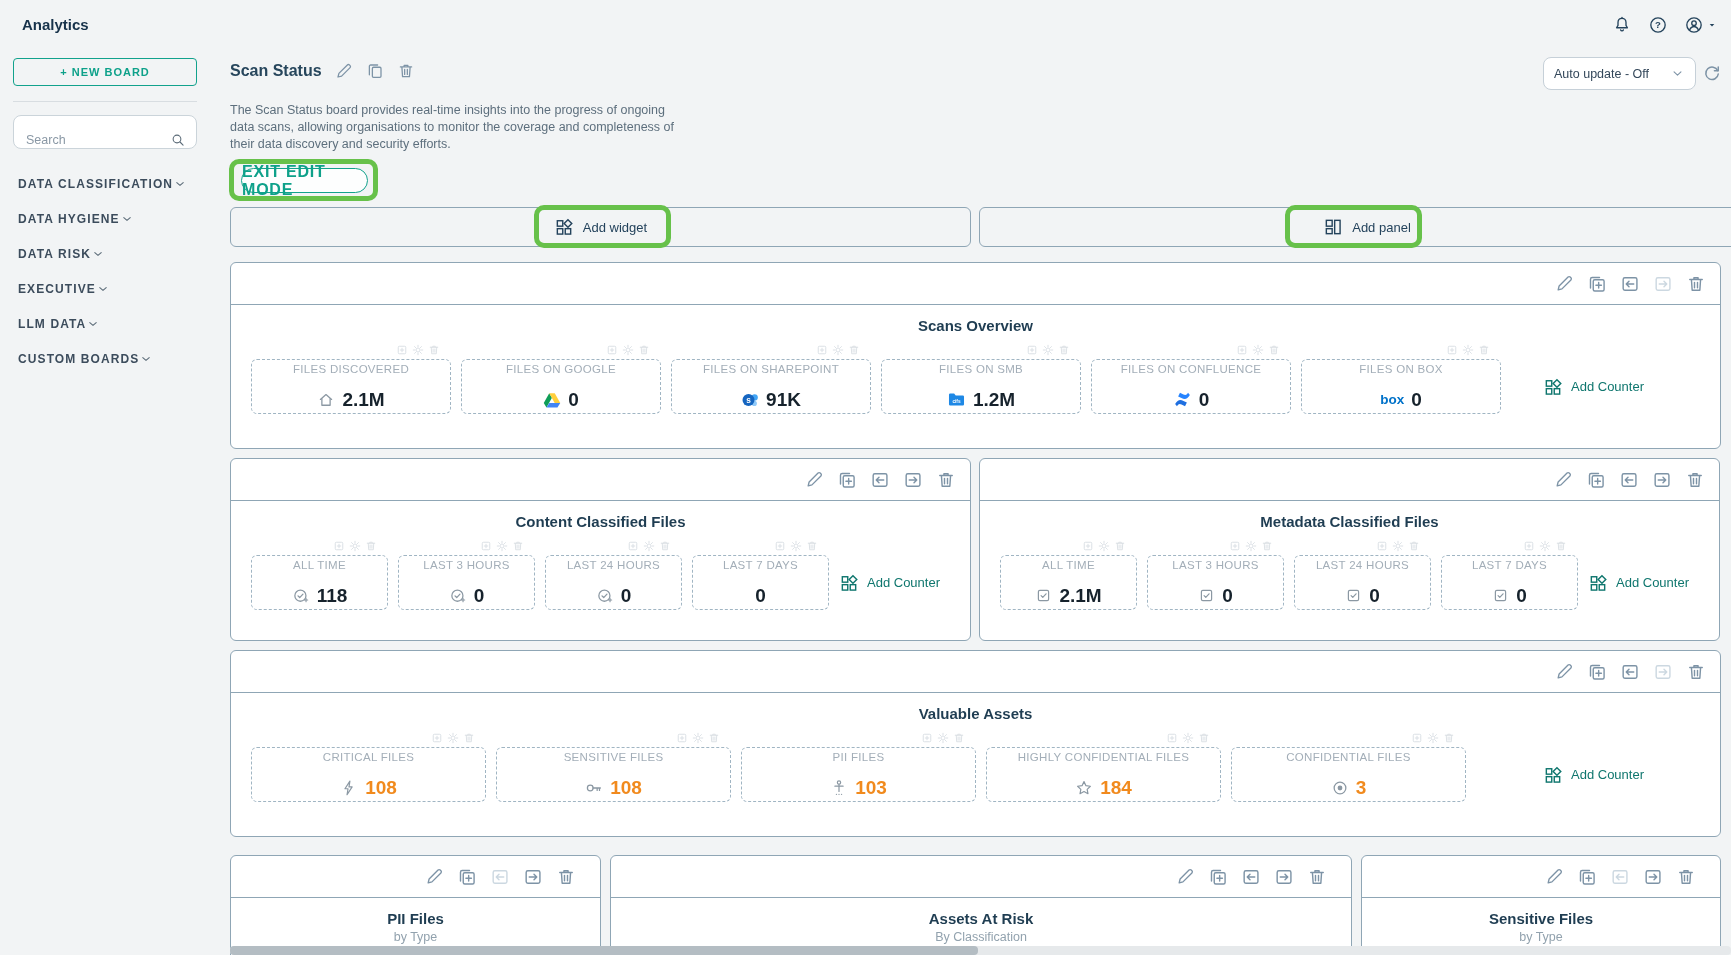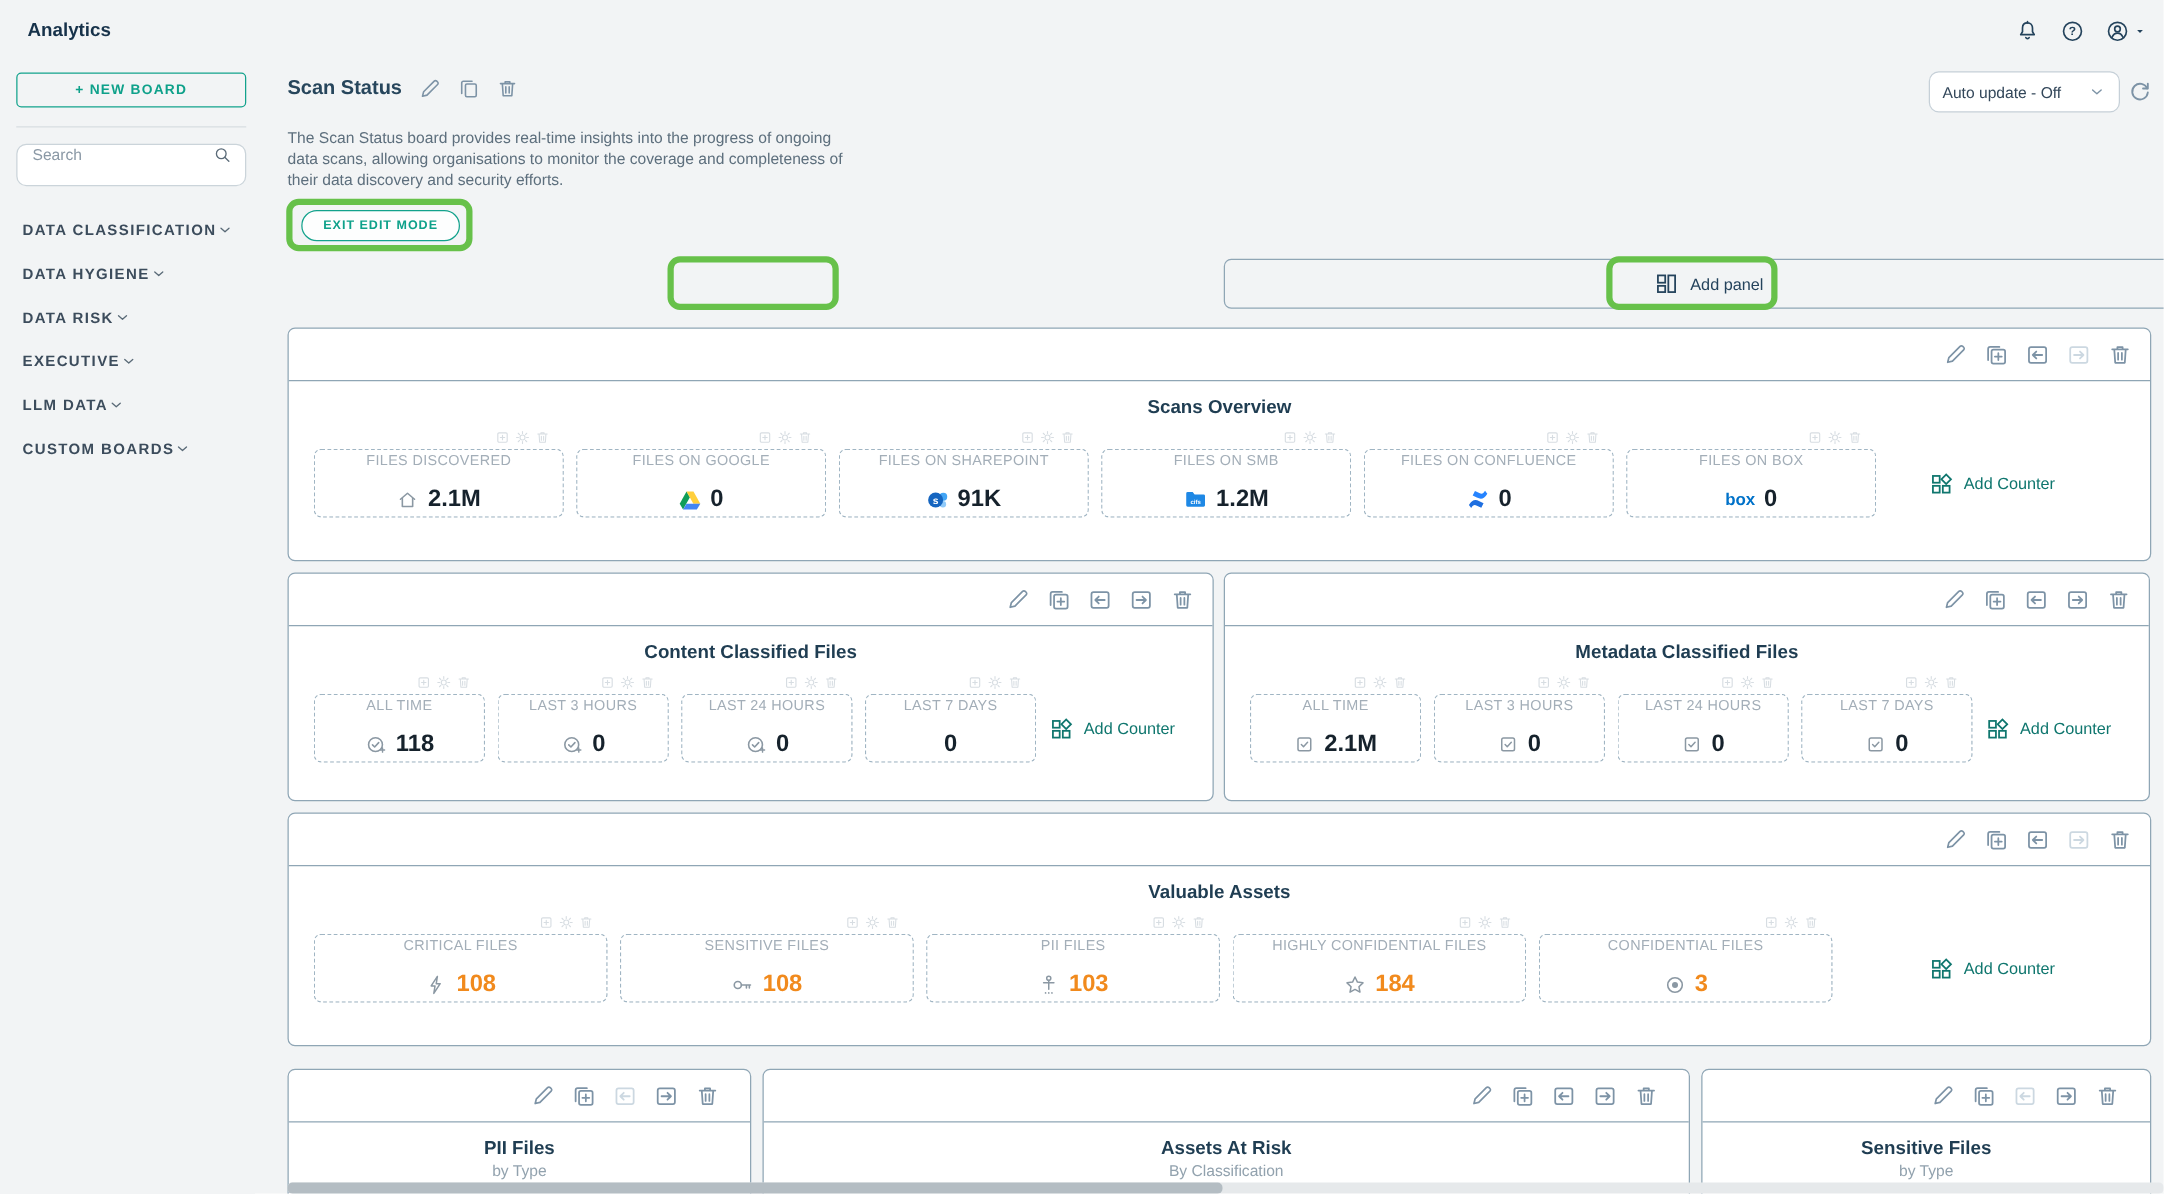--- a/index.html
+++ b/index.html
@@ -16,7 +16,7 @@
     font-size:11px;font-weight:bold;letter-spacing:1px;display:flex;align-items:center;justify-content:center;cursor:pointer;}
   .sb-divider{position:absolute;left:13px;top:101px;width:184px;height:1px;background:#d8dde1;}
   .searchbox{position:absolute;left:13px;top:115px;width:184px;height:34px;box-sizing:border-box;background:#fff;
-    border:1px solid #cbd4da;border-radius:8px;display:flex;align-items:flex-start;padding:0 10px;gap:6px;}
+    border:1px solid #cbd4da;border-radius:8px;display:flex;align-items:flex-end;padding:0 10px;gap:6px;}
   .searchbox input{border:0;outline:0;flex:1;min-width:0;font-family:"Liberation Sans",sans-serif;font-size:12.5px;color:#425766;background:transparent;}
   .searchbox input::placeholder{color:#8a98a5;}
   .sb-nav{position:absolute;left:13px;top:166px;width:184px;}

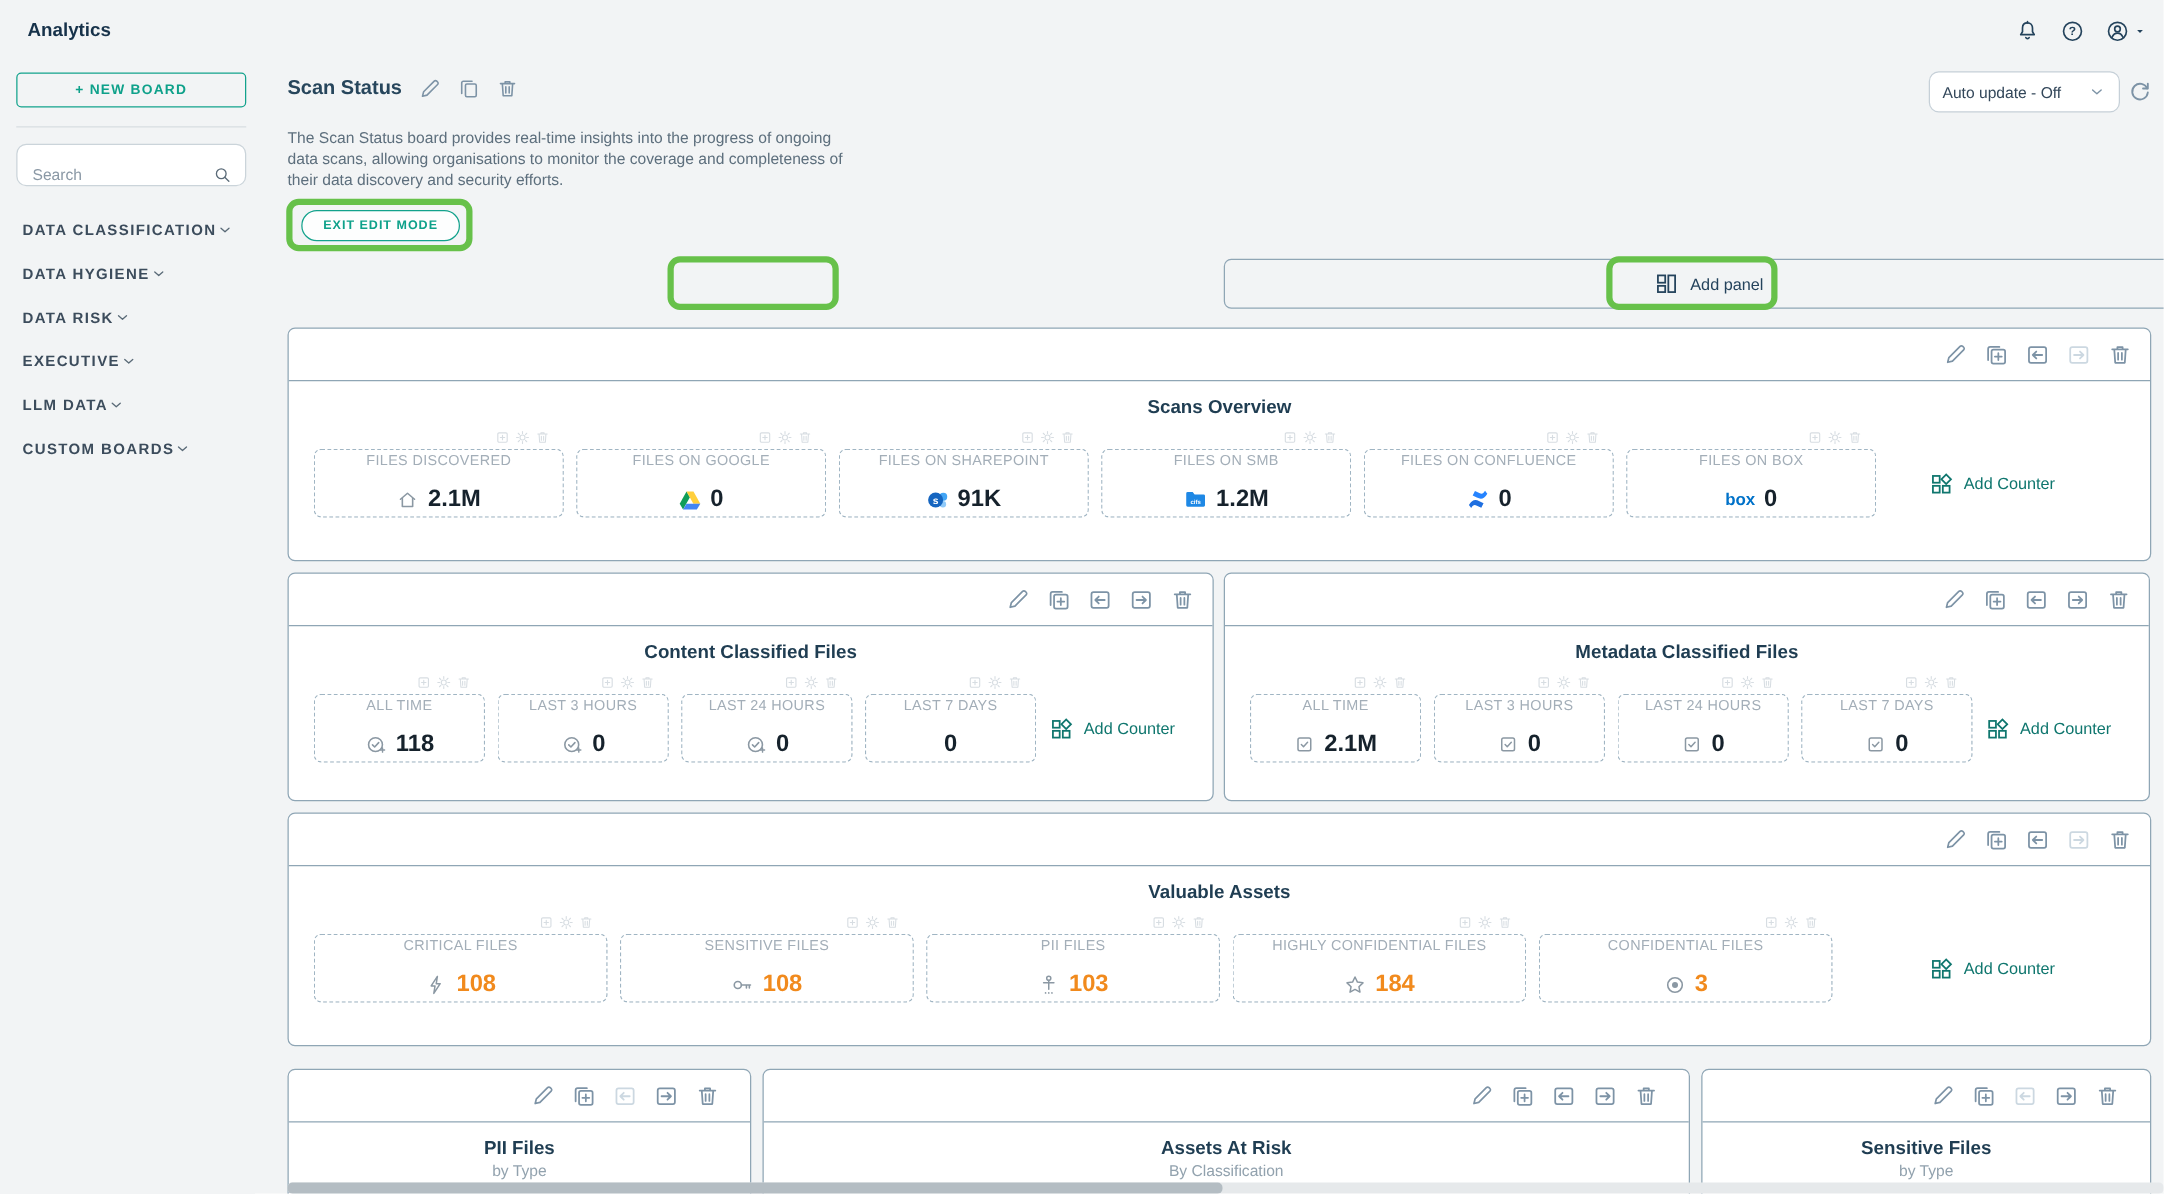--- a/index.html
+++ b/index.html
@@ -38,7 +38,7 @@
   #gbox-widget{left:534px;top:205px;width:137px;height:43px;}
   #gbox-panel{left:1285px;top:205px;width:137px;height:43px;}
   .exit-btn{position:absolute;left:241px;top:168px;width:127px;height:25px;box-sizing:border-box;background:#fdfefe;
-    border:1px solid #12a28c;border-radius:13px;color:#0ea18a;font-size:10px;font-weight:bold;letter-spacing:.8px;
+    border:1px solid #12a28c;border-radius:13px;color:#0ea18a;font-size:16px;font-weight:bold;letter-spacing:.8px;
     display:flex;align-items:center;justify-content:center;cursor:pointer;z-index:11;}
   .add-bar{position:absolute;top:207px;height:40px;box-sizing:border-box;border:1px solid #8fa6b5;border-radius:6px;
     display:flex;align-items:center;justify-content:center;}

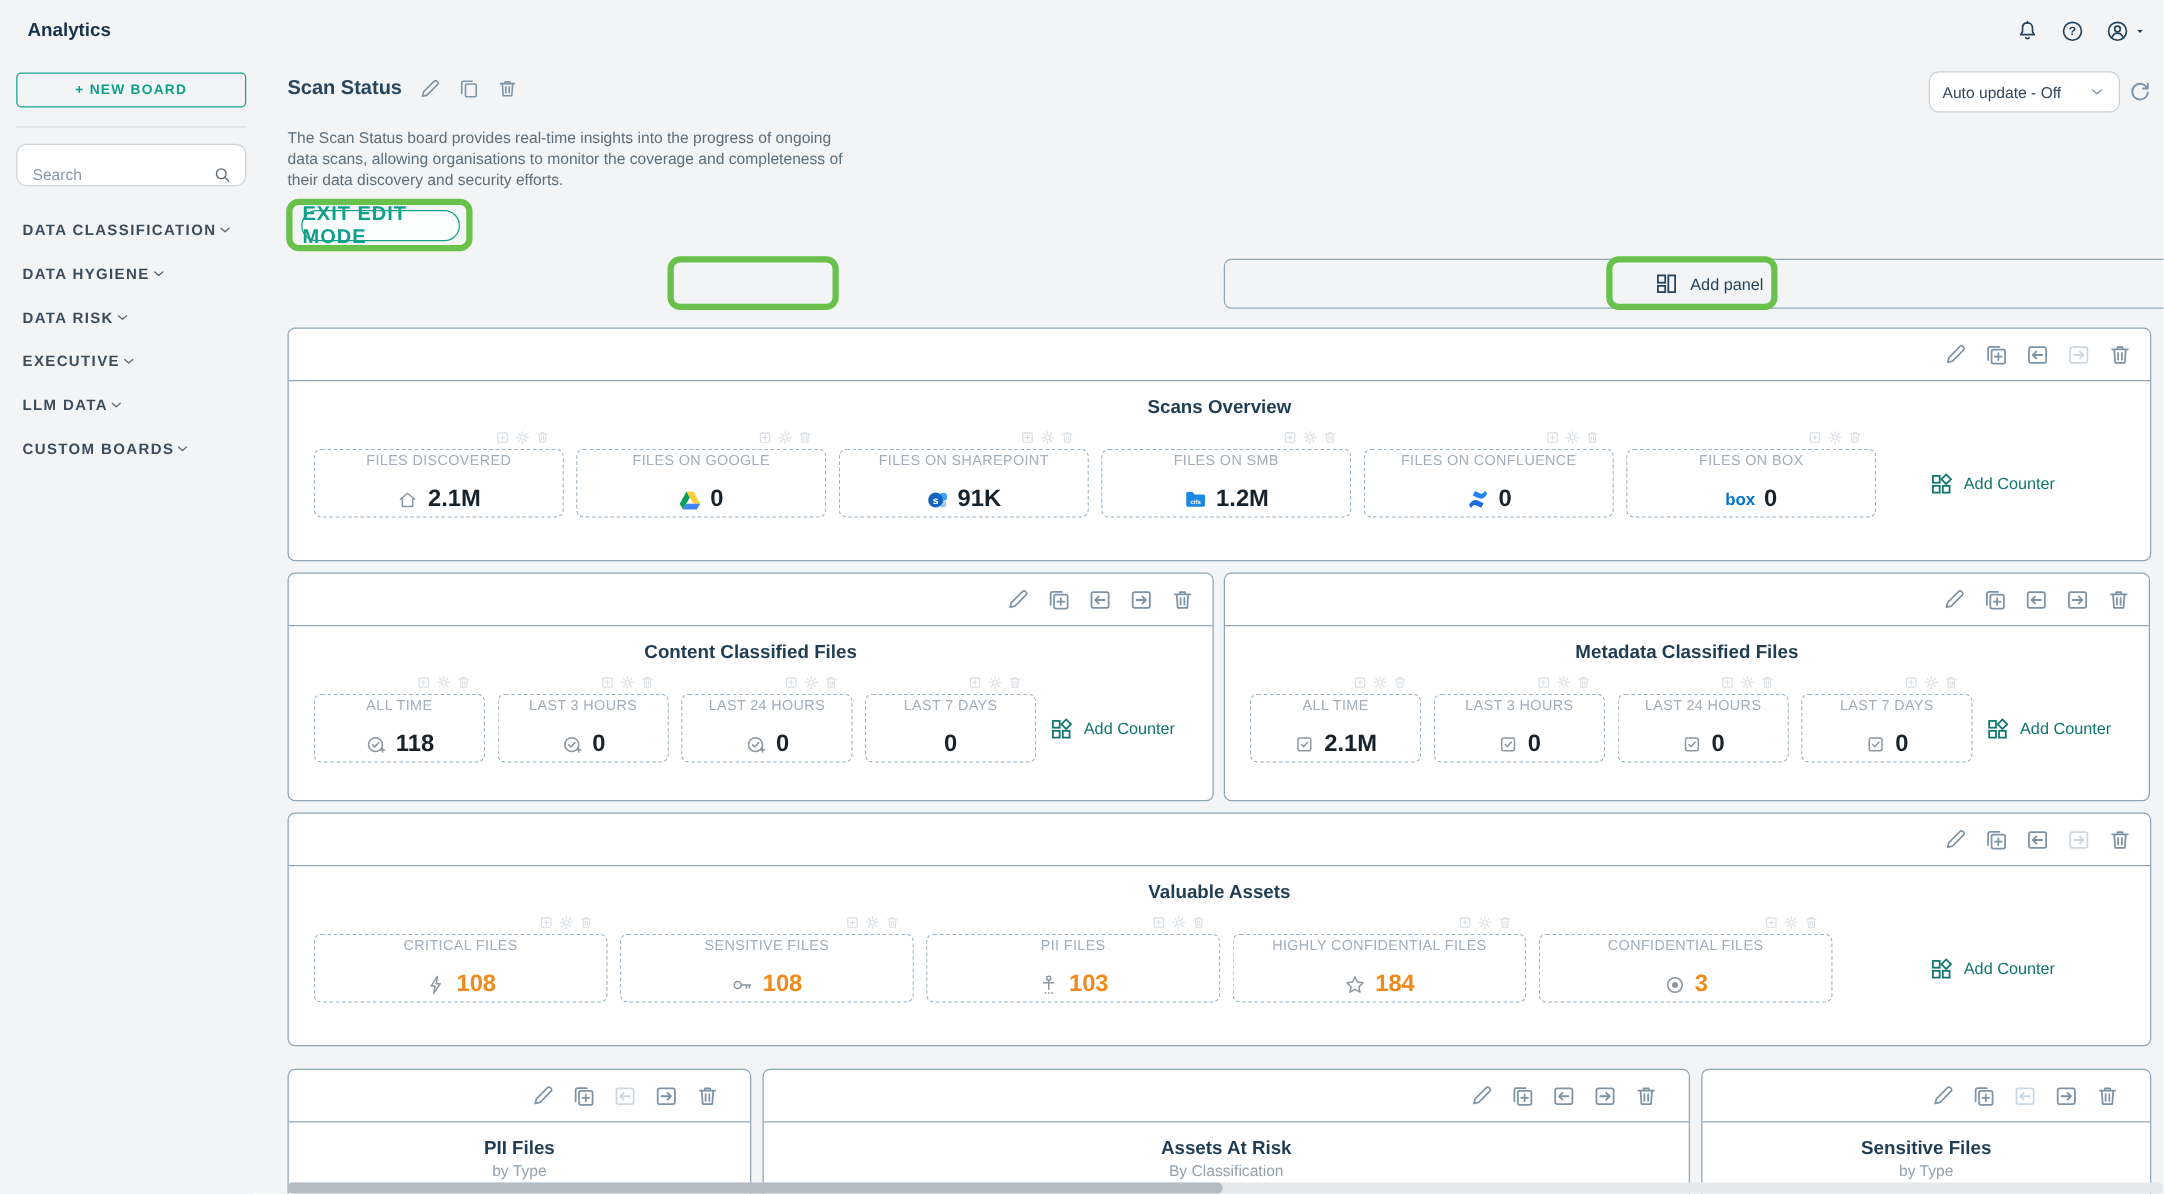--- a/index.html
+++ b/index.html
@@ -283,6 +283,14 @@
   <div class="exit-btn">EXIT EDIT MODE</div>
   <div class="gbox" id="gbox-exit"></div>
 
+  <div class="add-bar" id="bar-widget">
+    <span class="add-btn">
+      <svg width="20" height="20">
+          <use href="#i-widget"></use>
+        </svg>
+      <span>Add widget</span>
+    </span>
+  </div>
   <div class="add-bar" id="bar-panel">
     <span class="add-btn">
       <svg width="20" height="20">

